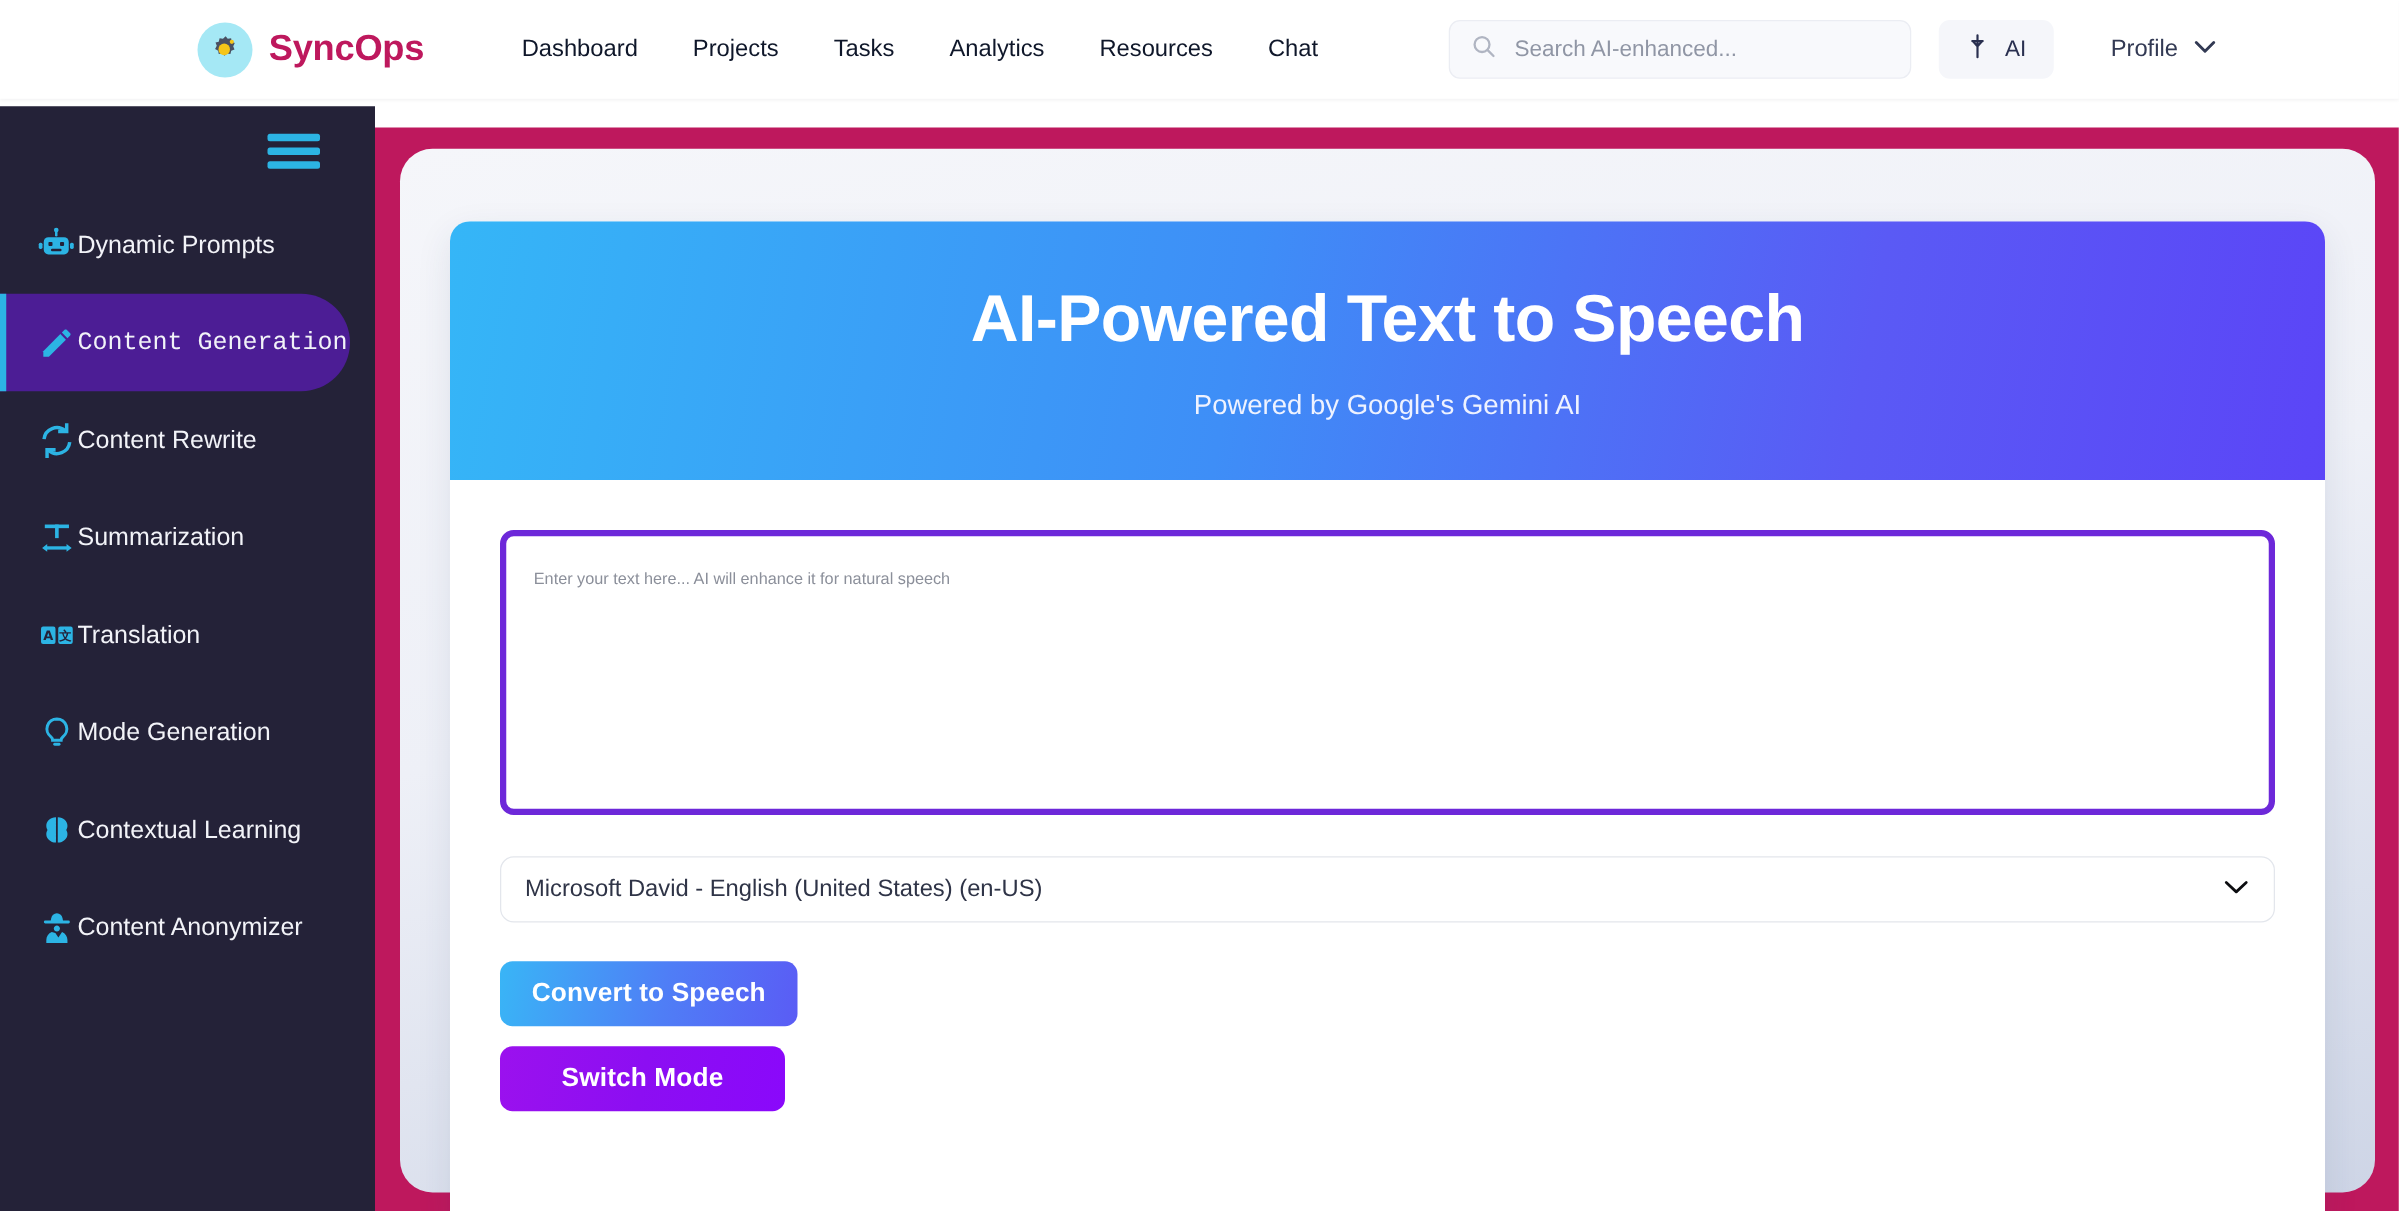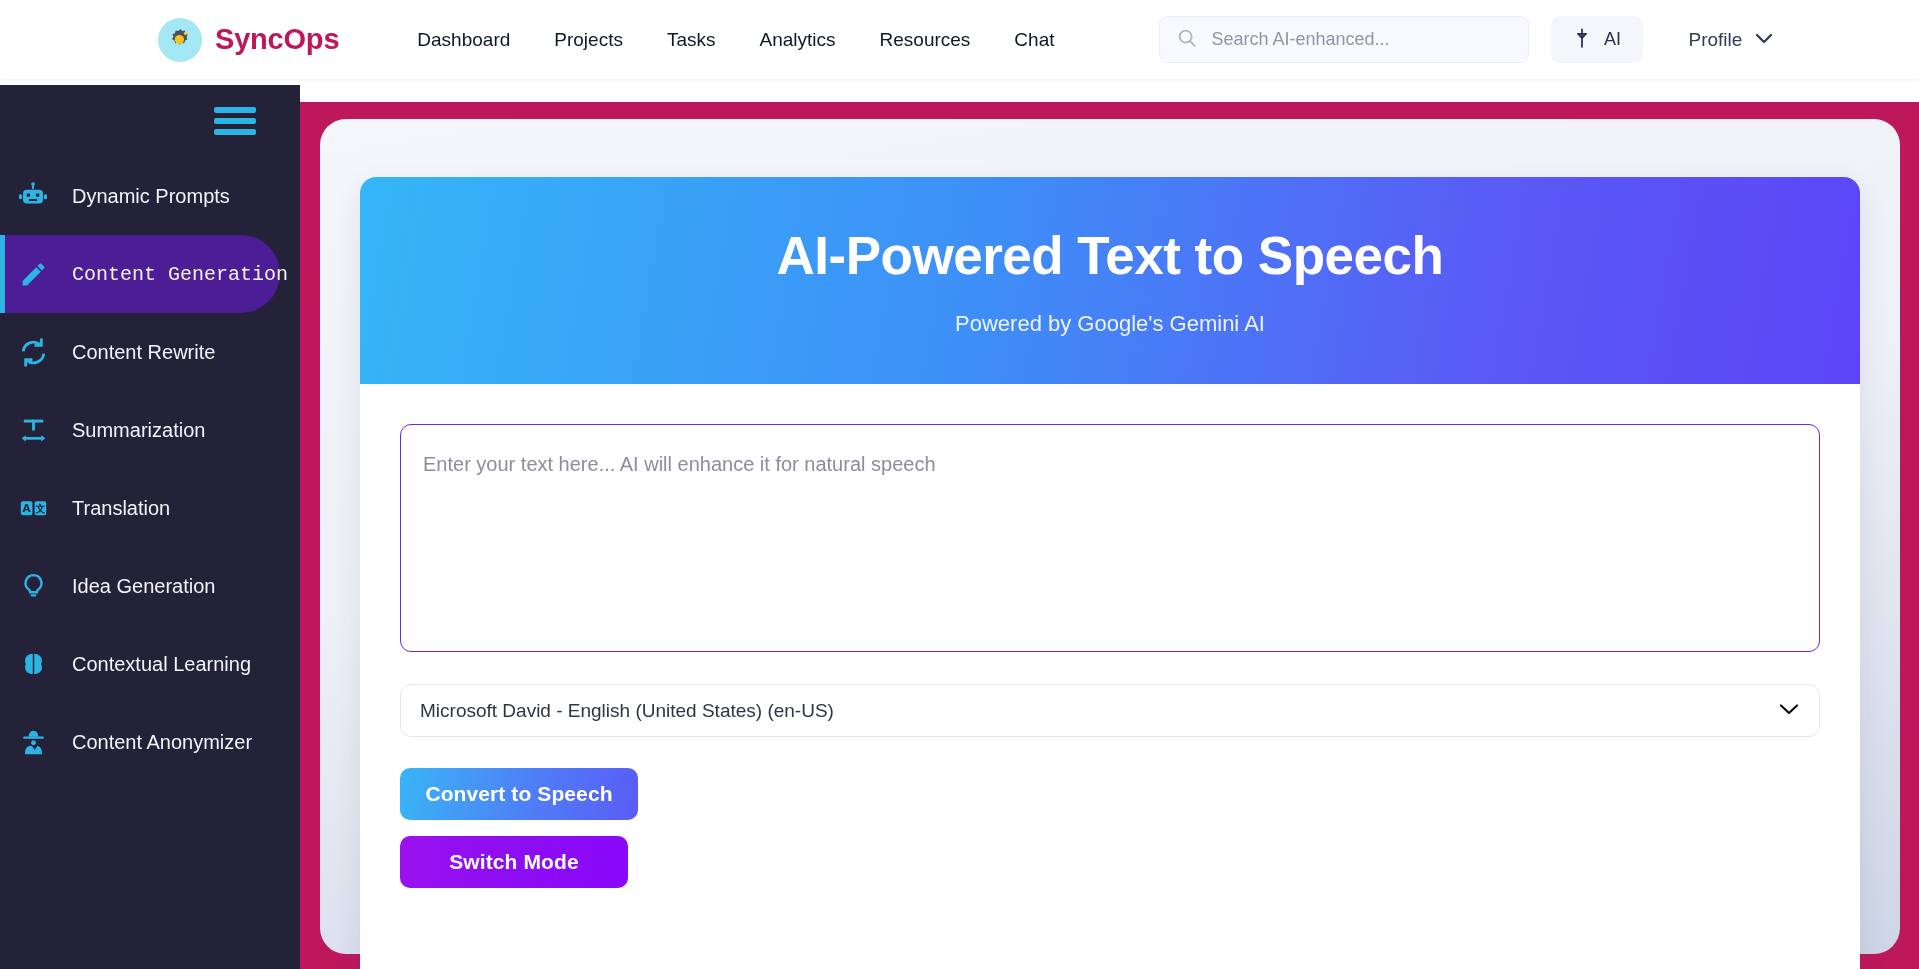--- a/index.html
+++ b/index.html
@@ -134,8 +134,7 @@
     height: 78px;
     display: flex;
     align-items: center;
-    gap: 22px;
-    padding-left: 16px;
+    padding-left: 28px;
     cursor: pointer;
   }
   .side-item.active {

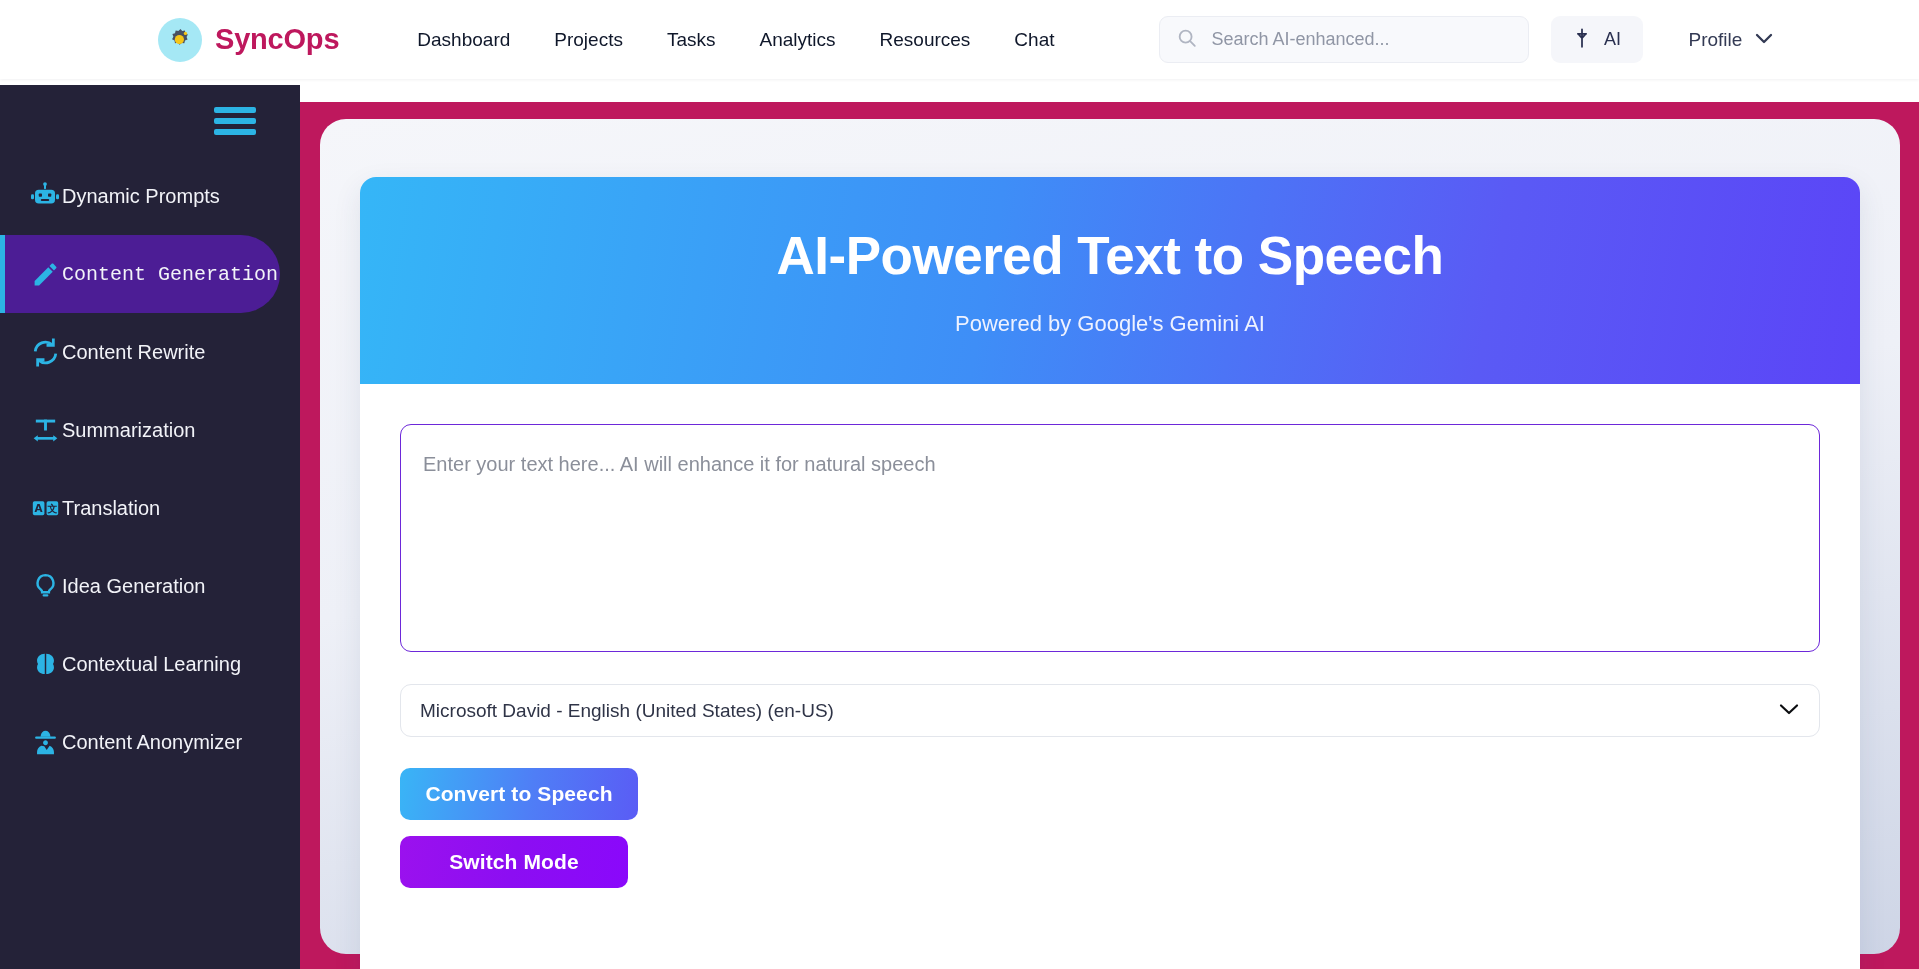--- a/index.html
+++ b/index.html
@@ -218,12 +218,12 @@
   .tts-textarea {
     width: 100%;
     height: 228px;
-    border: 1px solid #6d28d9;
+    border: 5px solid #6d28d9;
     border-radius: 11px;
     resize: none;
     outline: none;
     padding: 24px 22px;
-    font-size: 20px;
+    font-size: 13px;
     color: #374151;
     font-family: "Liberation Sans", sans-serif;
     line-height: 1.5;

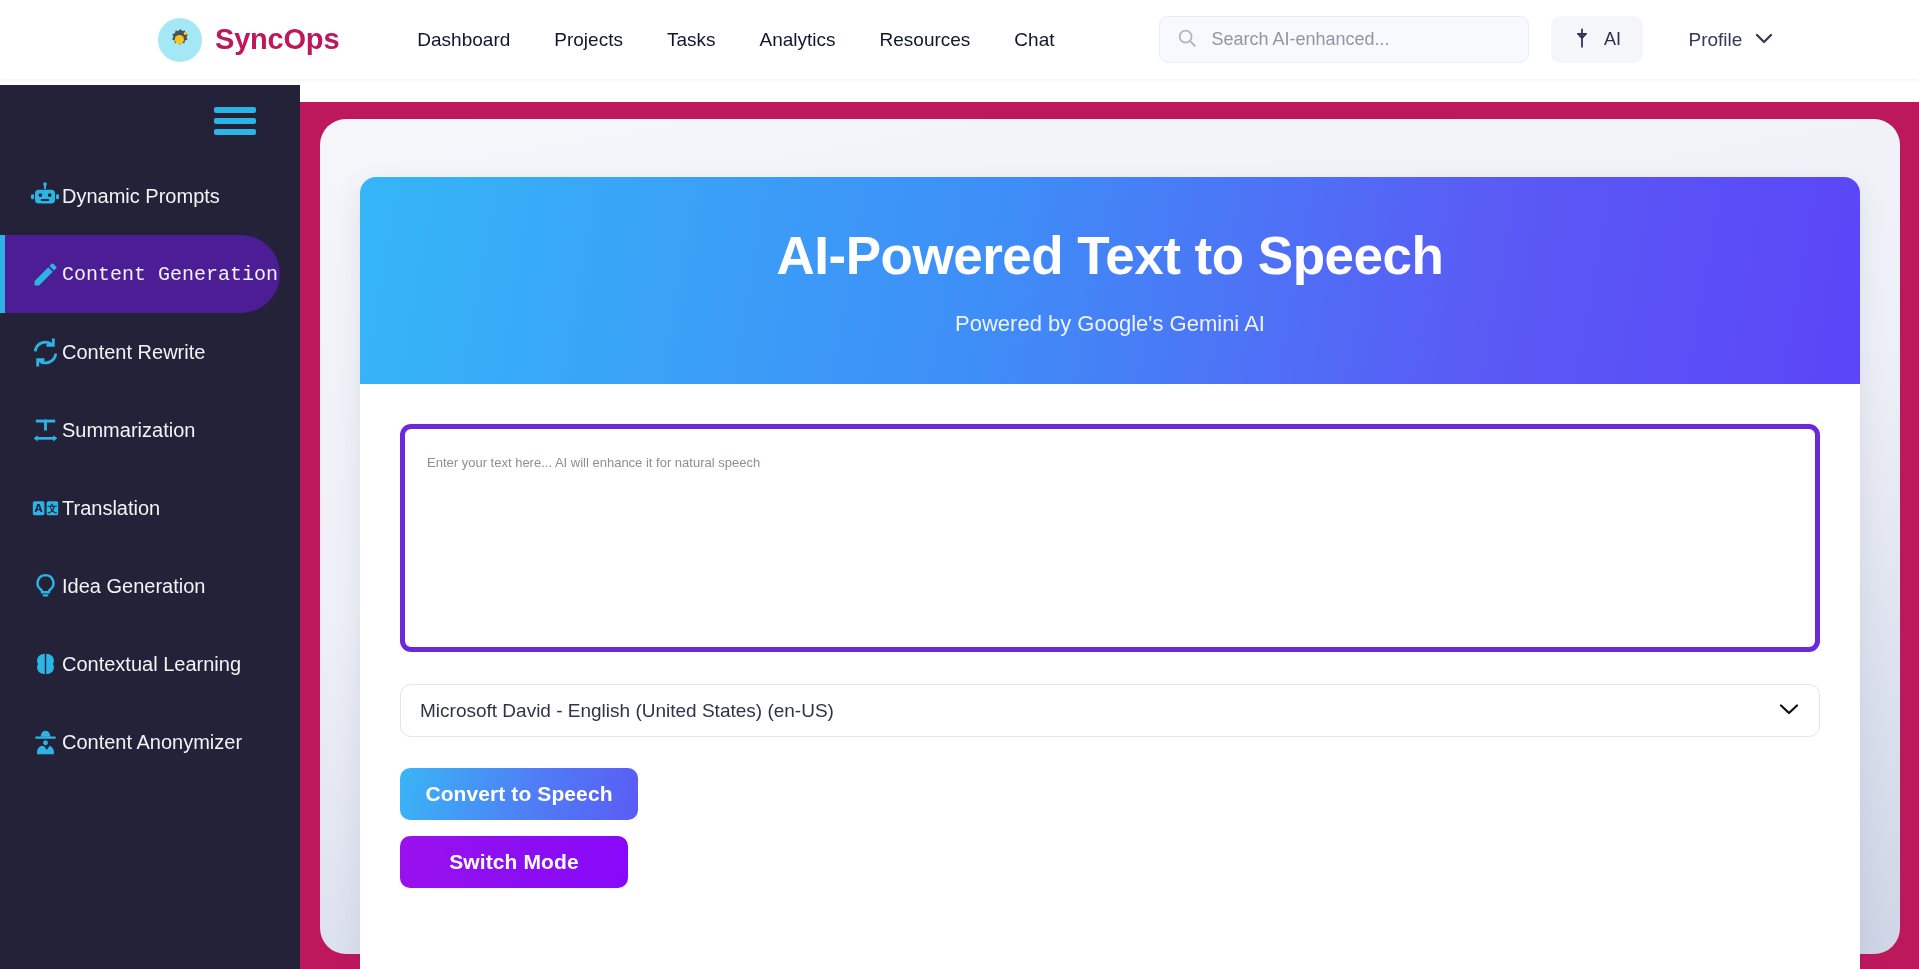--- a/index.html
+++ b/index.html
@@ -422,7 +422,7 @@
           <rect x="9.6" y="18.4" width="4.8" height="1.9" rx=".9" fill="currentColor" stroke="none"></rect>
         </svg>
       </span>
-      <span class="side-label">Idea Generation</span>
+      <span class="side-label">Mode Generation</span>
     </div>
 
 

